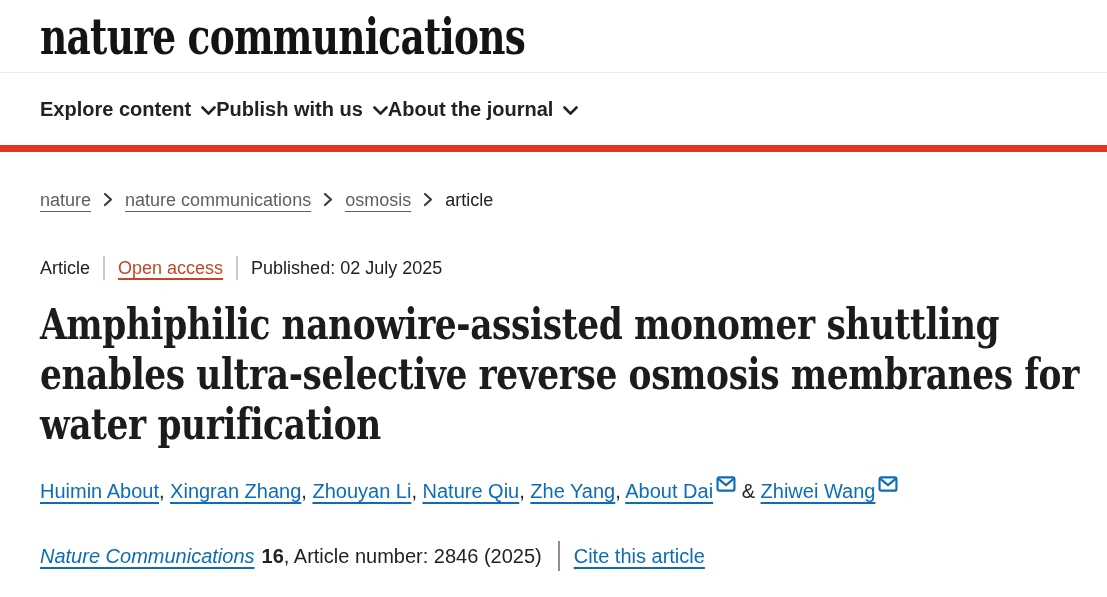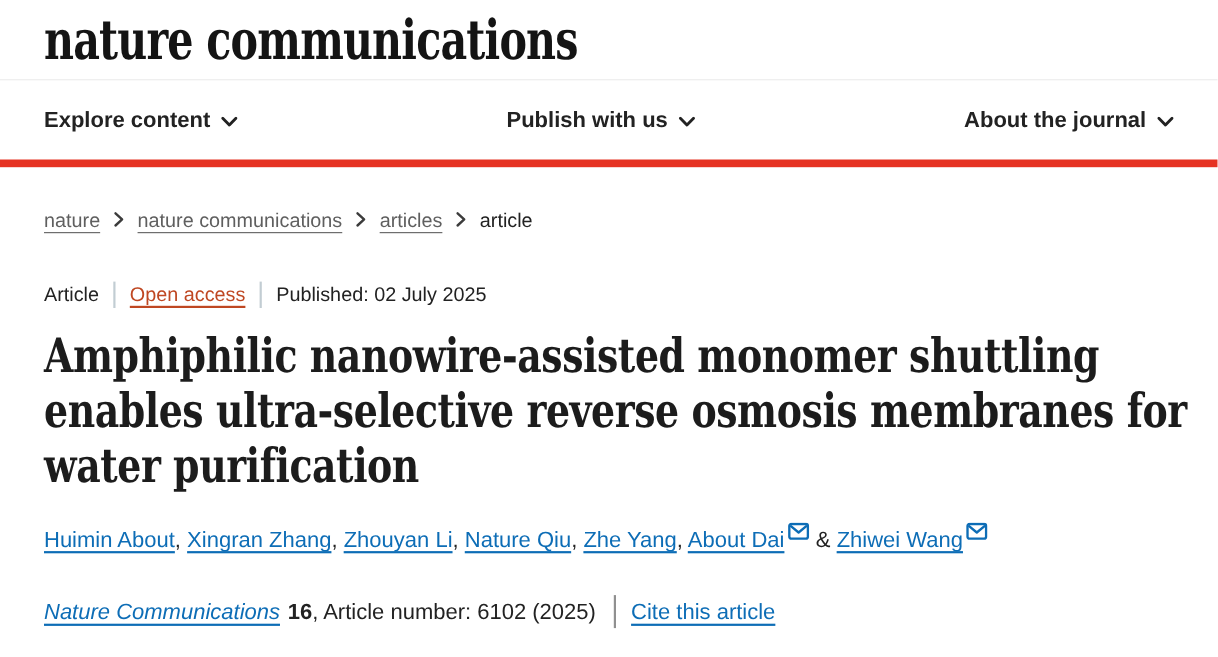--- a/index.html
+++ b/index.html
@@ -40,7 +40,6 @@
     display: flex;
     align-items: center;
     padding: 0 40px;
-    justify-content: space-between;
   }
   .nav-item {
     background: none;

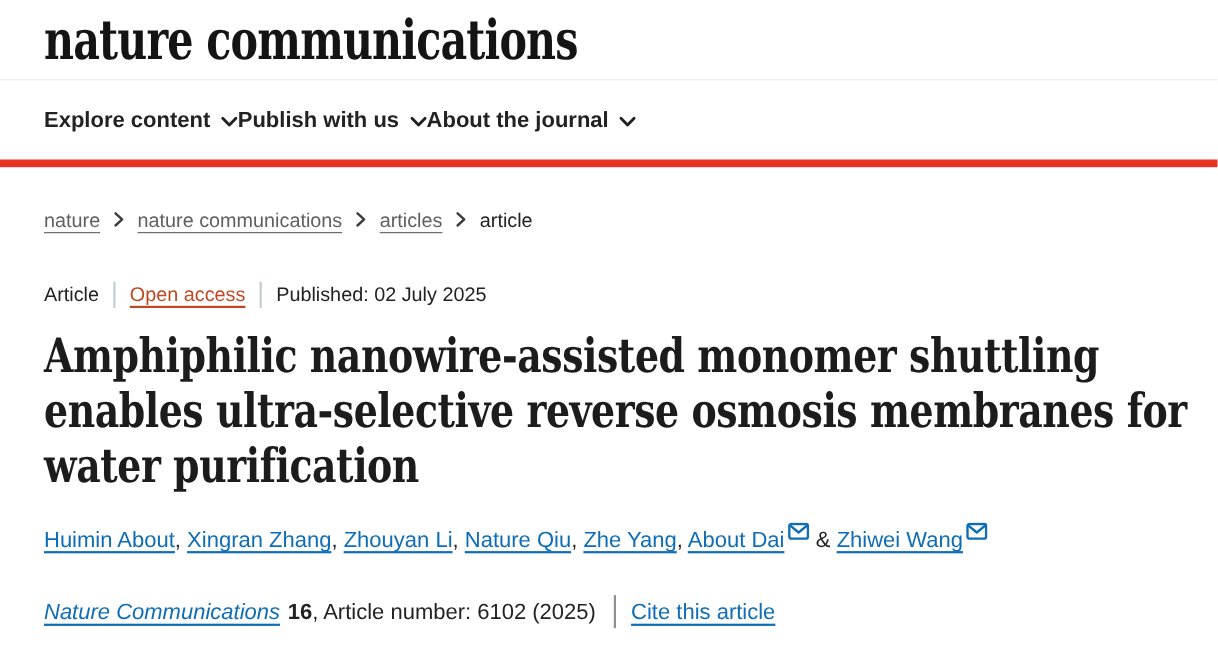--- a/index.html
+++ b/index.html
@@ -199,7 +199,7 @@
         <path d="M2 2 L8 7.5 L2 13" fill="none" stroke="#3c3c3c" stroke-width="2.2" stroke-linecap="round" stroke-linejoin="round"></path>
       </svg><a>nature communications</a><svg width="10" height="15" viewBox="0 0 10 15">
         <path d="M2 2 L8 7.5 L2 13" fill="none" stroke="#3c3c3c" stroke-width="2.2" stroke-linecap="round" stroke-linejoin="round"></path>
-      </svg><a>articles</a><svg width="10" height="15" viewBox="0 0 10 15">
+      </svg><a>osmosis</a><svg width="10" height="15" viewBox="0 0 10 15">
         <path d="M2 2 L8 7.5 L2 13" fill="none" stroke="#3c3c3c" stroke-width="2.2" stroke-linecap="round" stroke-linejoin="round"></path>
       </svg><span class="crumb-current">article</span></nav>
 

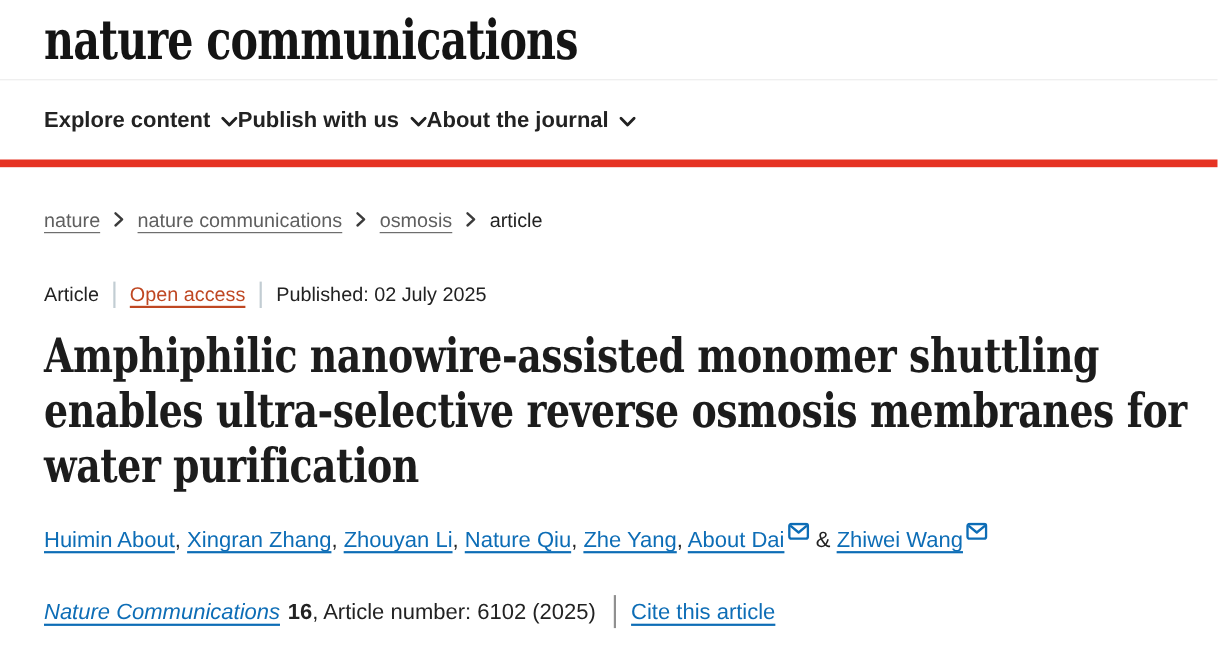--- a/index.html
+++ b/index.html
@@ -226,7 +226,7 @@
           <path d="M2.5 3.2 L11 10.2 L19.5 3.2" fill="none" stroke="#0d6db6" stroke-width="2.4" stroke-linejoin="round"></path>
         </svg></span></p>
 
-  <p class="citation"><a class="journal-link">Nature Communications</a><span class="volume">16</span><span>, Article number: 6102 (2025)</span><span class="vdiv"></span><a>Cite this article</a></p>
+  <p class="citation"><a class="journal-link">Nature Communications</a><span class="volume">16</span><span>, Article number: 2846 (2025)</span><span class="vdiv"></span><a>Cite this article</a></p>
 
 </main>
 

